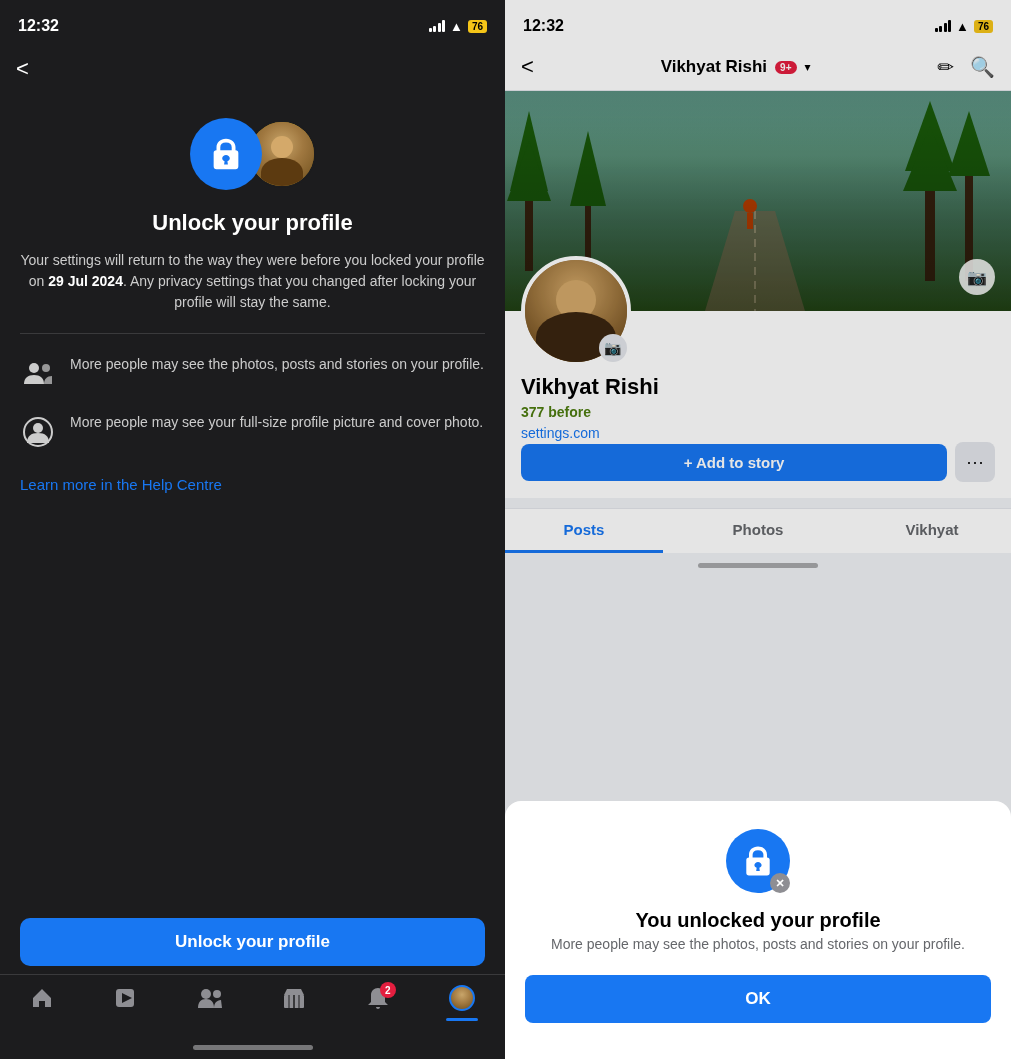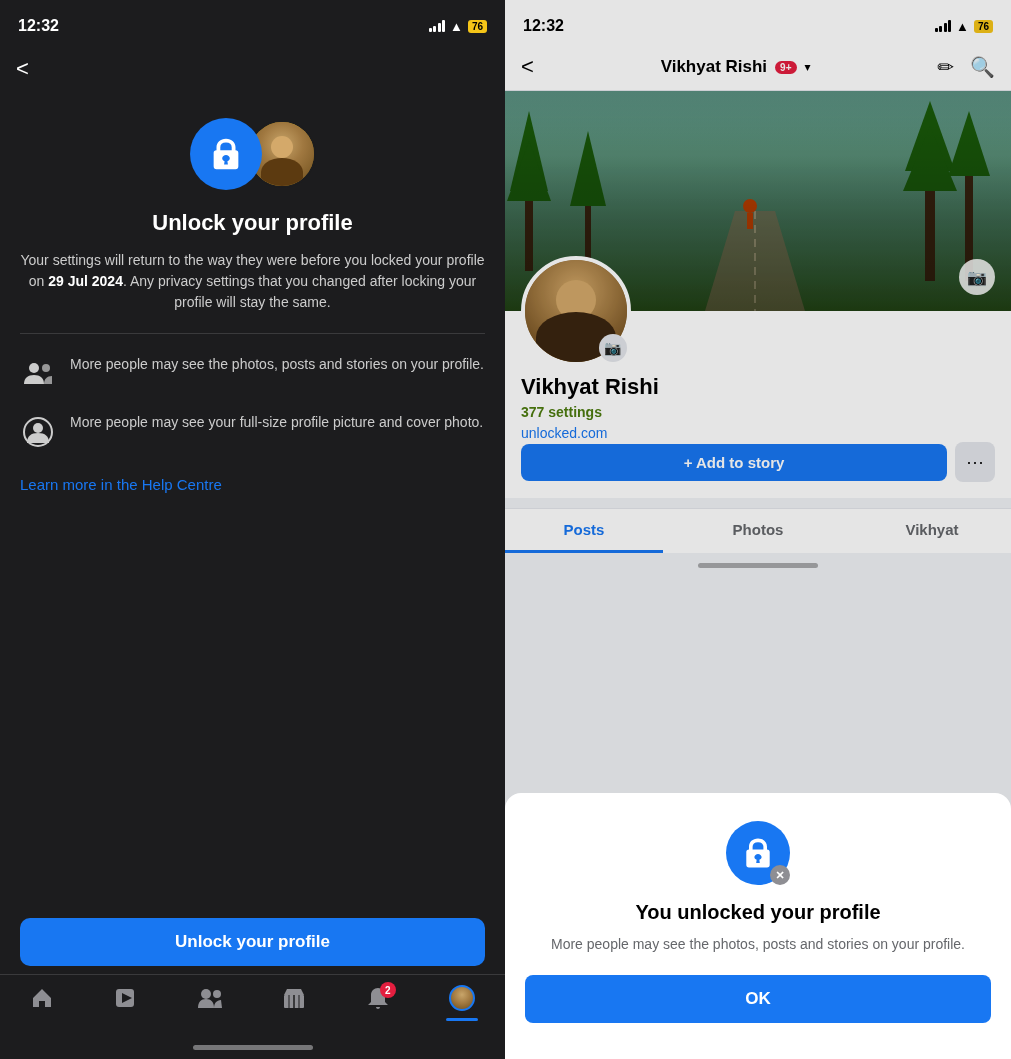--- a/index.html
+++ b/index.html
@@ -799,7 +799,7 @@
     <h2 class="profile-name">Vikhyat Rishi</h2>
     <p class="profile-friends">
       <span>377</span>
-      <span>settings</span>
+      <span>before</span>
     </p>
     <a class="profile-website">unlocked.com</a>
 

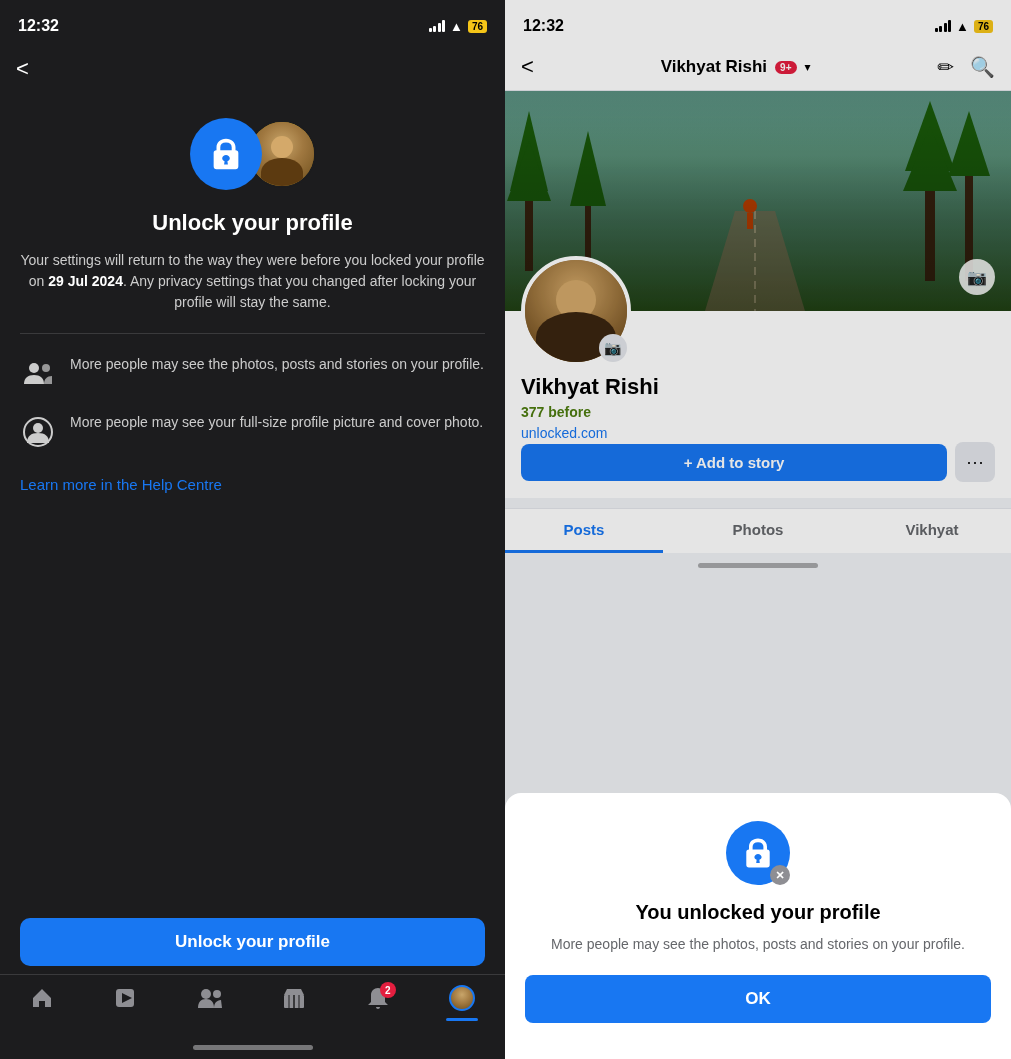--- a/index.html
+++ b/index.html
@@ -801,7 +801,7 @@
       <span>377</span>
       <span>before</span>
     </p>
-    <a class="profile-website">unlocked.com</a>
+    <a class="profile-website">settings.com</a>
 
     <div class="profile-actions">
       <button class="add-story-btn">+ Add to story</button>

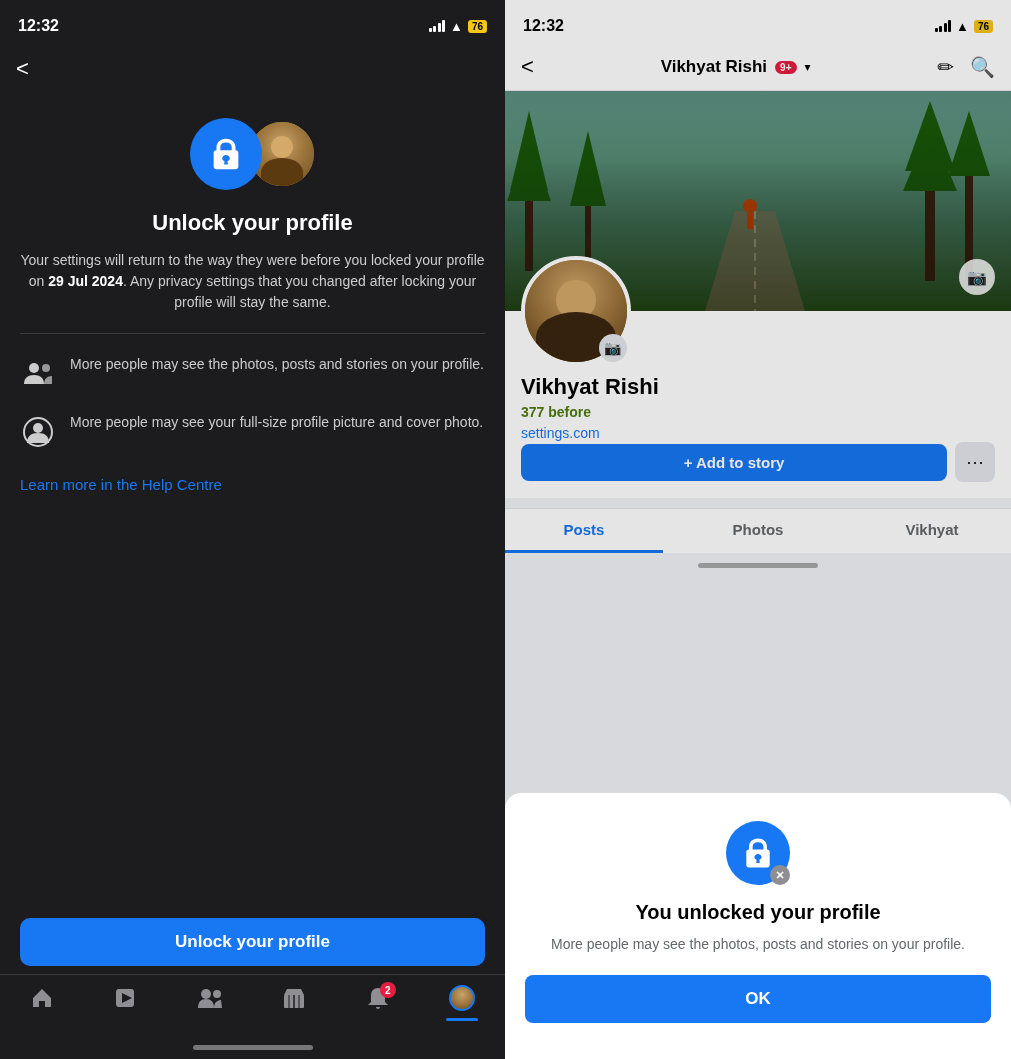--- a/index.html
+++ b/index.html
@@ -561,7 +561,7 @@
       font-size: 20px;
       font-weight: 700;
       color: #000;
-      margin-bottom: 10px;
+      margin-bottom: 2px;
       text-align: center;
     }
     .modal-desc {

